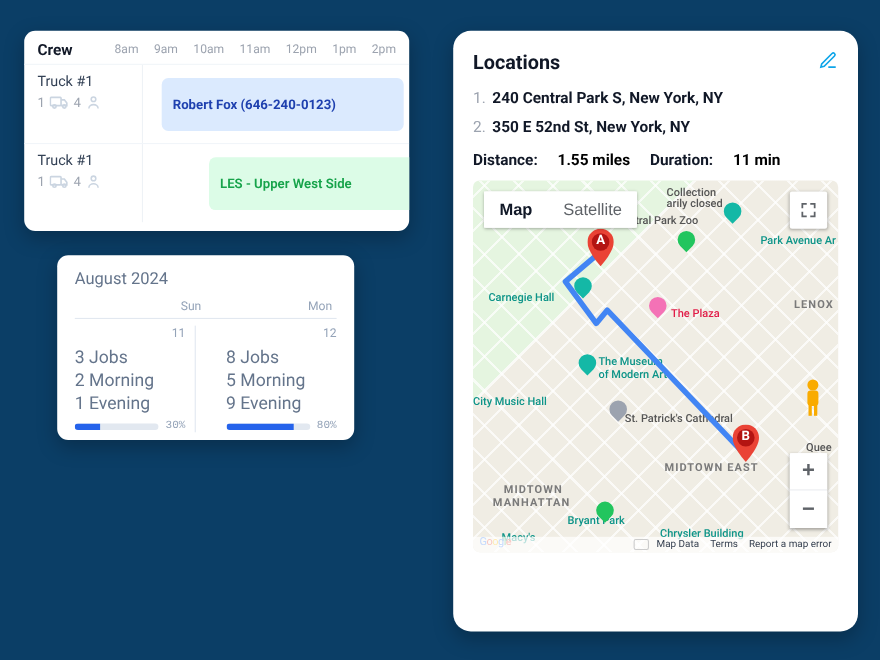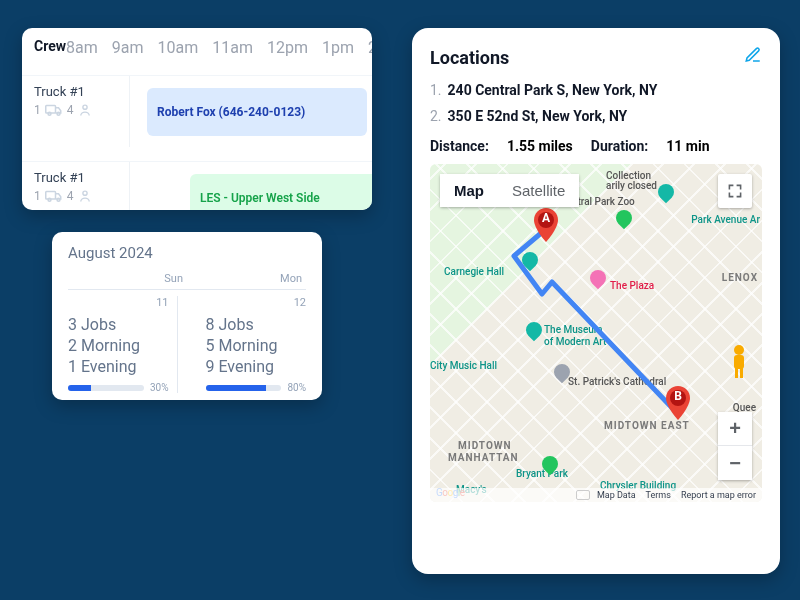--- a/index.html
+++ b/index.html
@@ -38,7 +38,7 @@
     flex: 1;
     display: flex;
     gap: 14px;
-    font-size: 16px;
+    font-size: 11px;
   }
   .crew-row {
     display: flex;

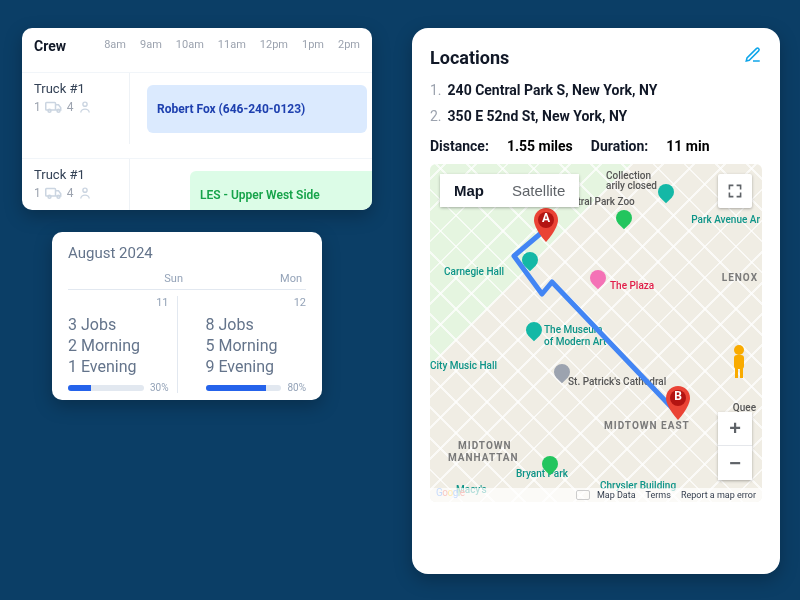--- a/index.html
+++ b/index.html
@@ -46,7 +46,6 @@
     border-top: 1px solid #f1f5f9;
     height: 72px;
     position: relative;
-    margin-top: 14px;
   }
   .crew-left {
     width: 108px;

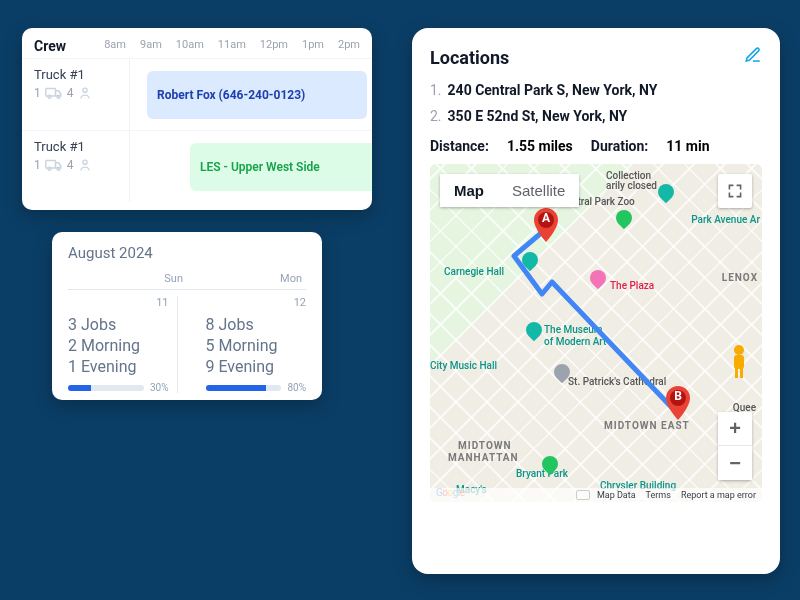--- a/index.html
+++ b/index.html
@@ -154,7 +154,7 @@
     height: 100%;
     background: #2563eb;
   }
-  .cal-pct { font-size: 10px; color: #94a3b8; }
+  .cal-pct { font-size: 10px; color: #94a3b8; font-family: Liberation Mono, monospace; }
 
   .loc-card {
     position: absolute;

